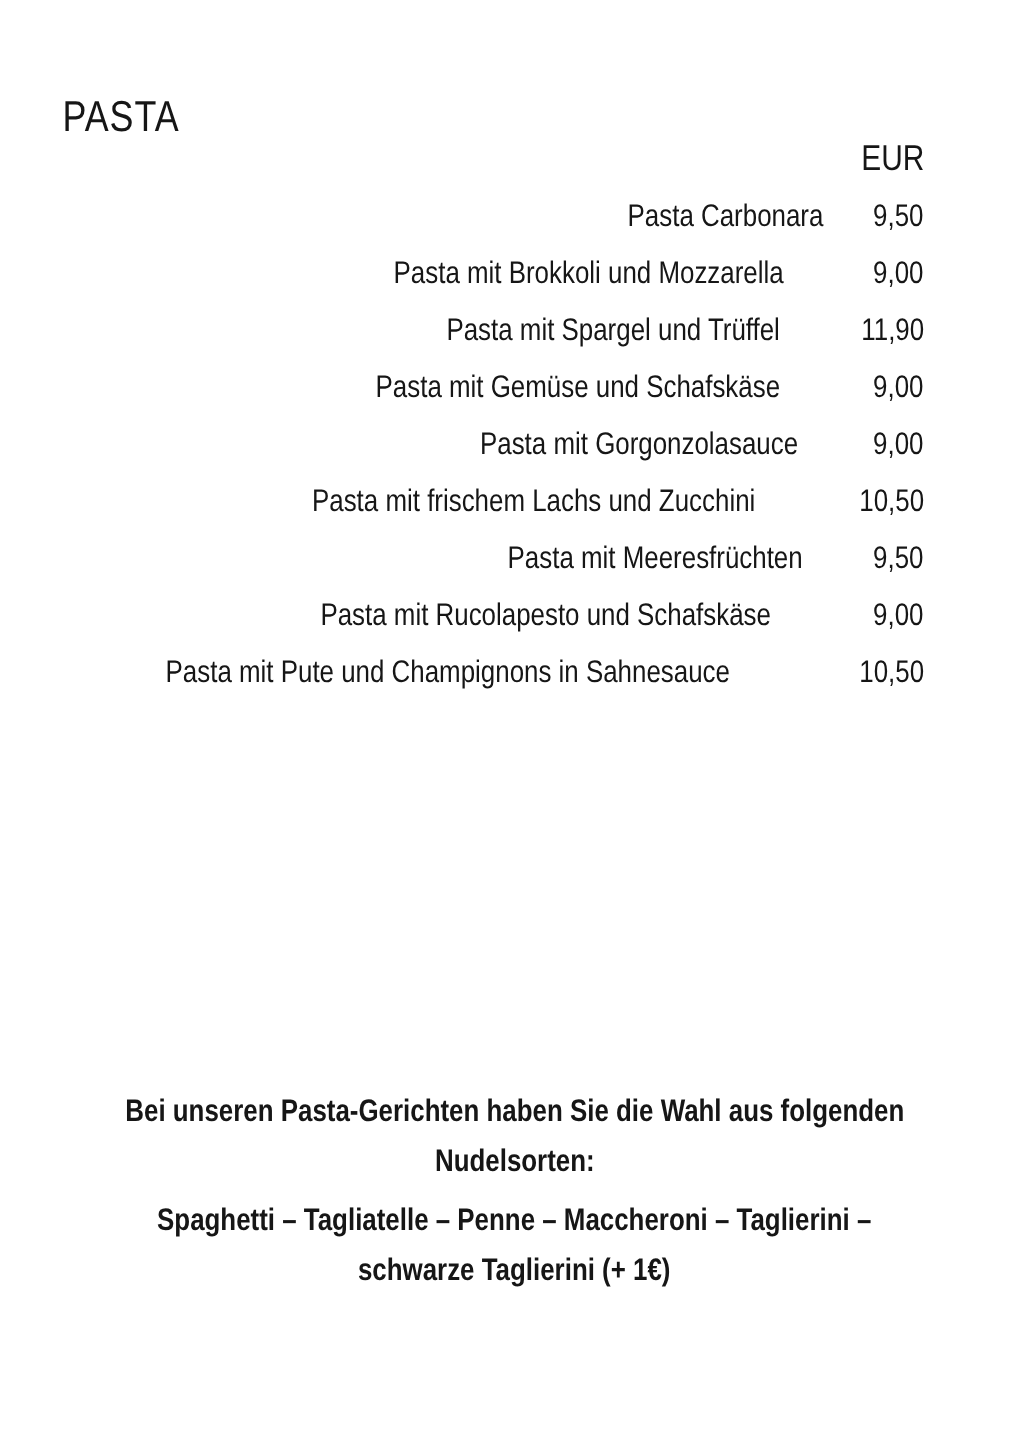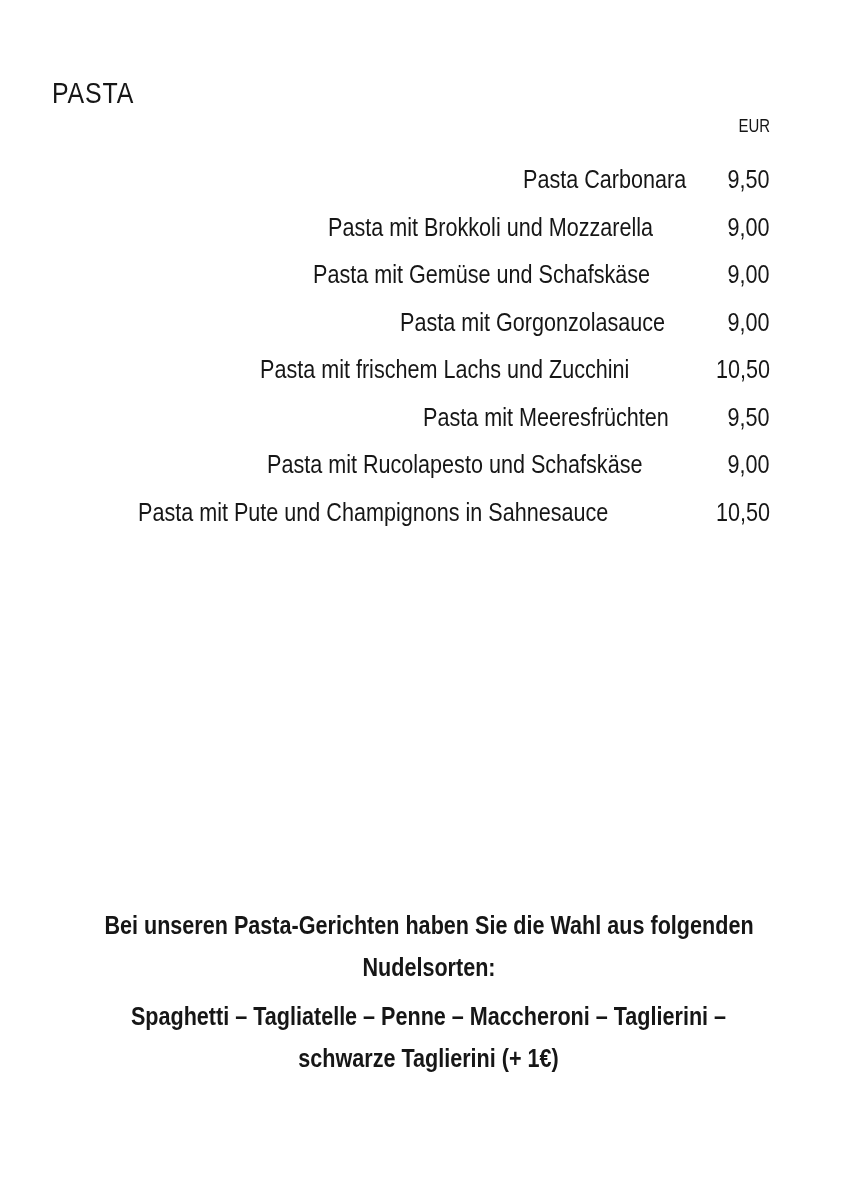--- a/index.html
+++ b/index.html
@@ -19,7 +19,7 @@
 
   .page-title {
     position: absolute; left: 52px; top: 76px;
-    font-size: 30px; font-weight: 400; letter-spacing: 1px;
+    font-size: 36px; font-weight: 400; letter-spacing: 1px;
   }
 
   .currency-header {

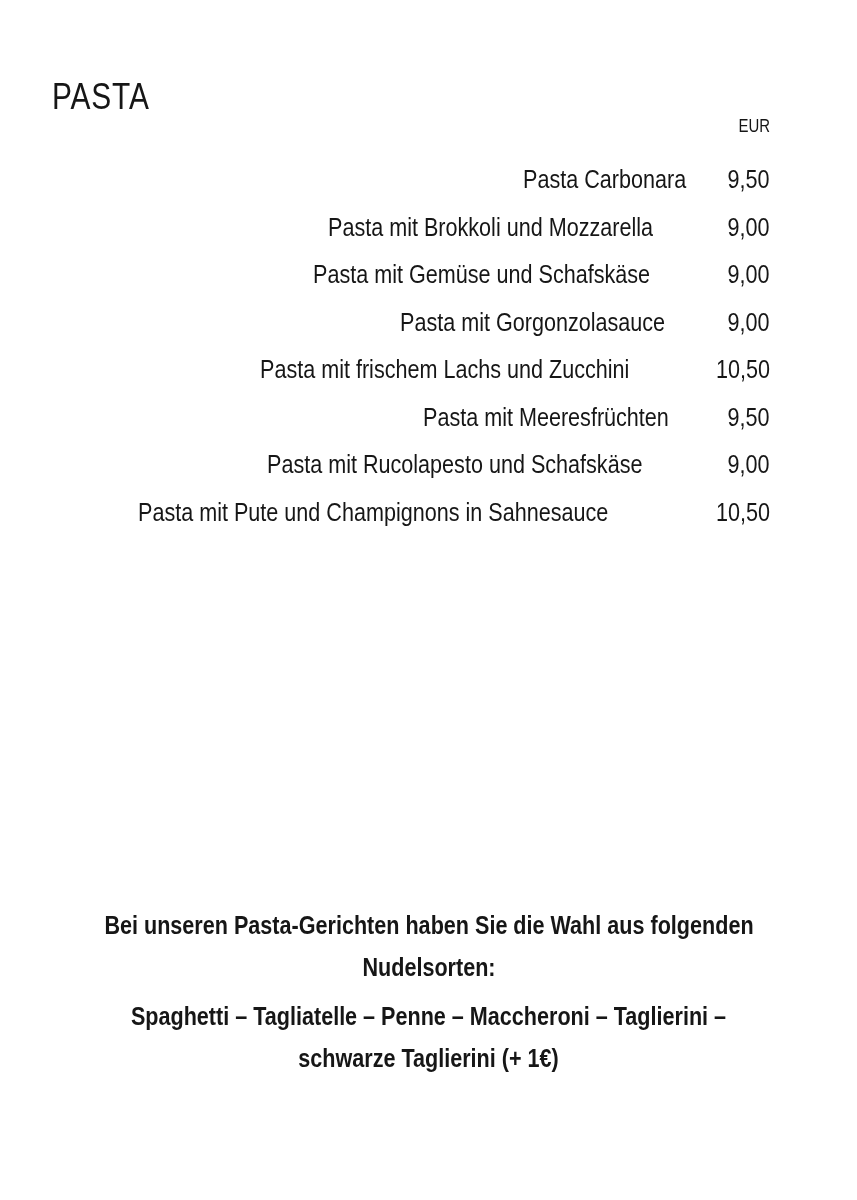--- a/index.html
+++ b/index.html
@@ -24,7 +24,7 @@
 
   .currency-header {
     position: absolute; right: 87px; top: 116px;
-    font-size: 18px; 
+    font-size: 30px; 
   }
 
   .menu {

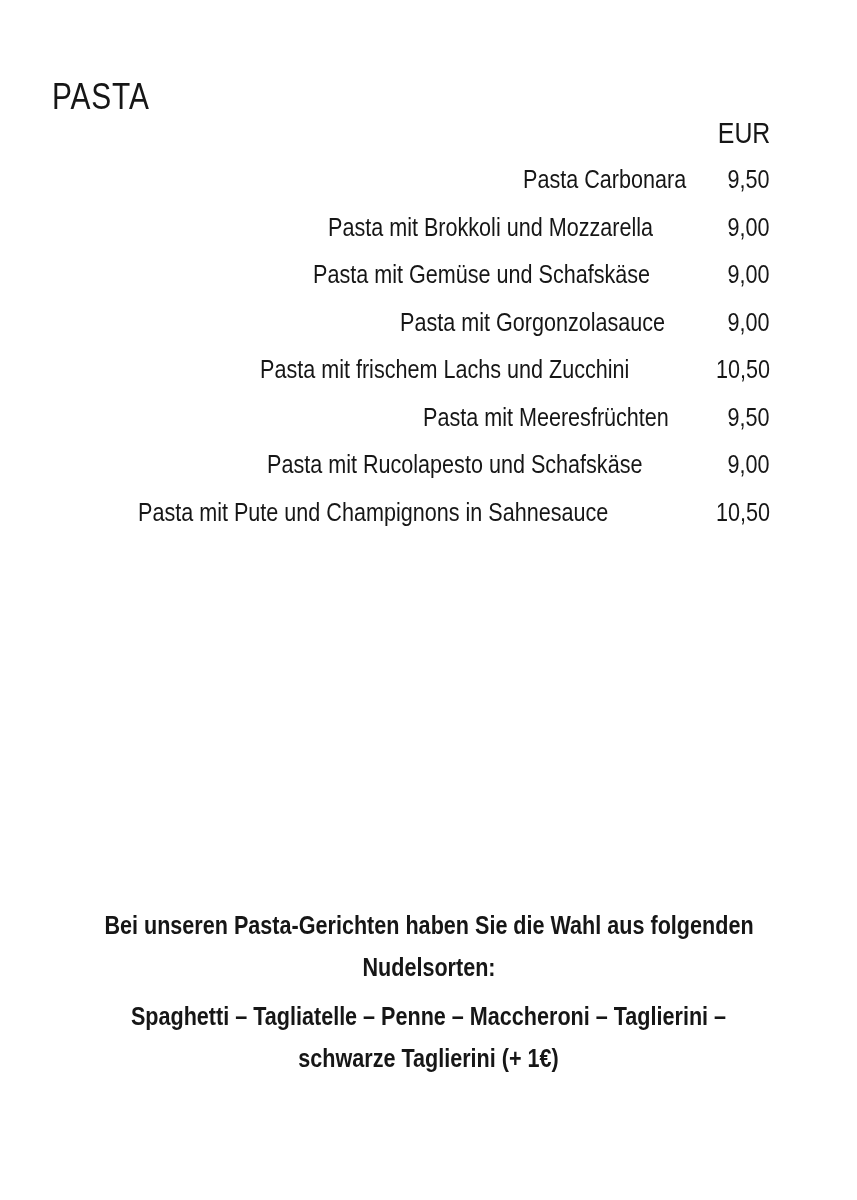--- a/index.html
+++ b/index.html
@@ -73,6 +73,10 @@
     <span class="price cond-r">9,00</span>
   </div>
 
+  <div class="row">
+    <span class="name cond">Pasta mit Spargel und Trüffel</span>
+    <span class="price cond-r">11,90</span>
+  </div>
 
   <div class="row">
     <span class="name cond">Pasta mit Gemüse und Schafskäse</span>

